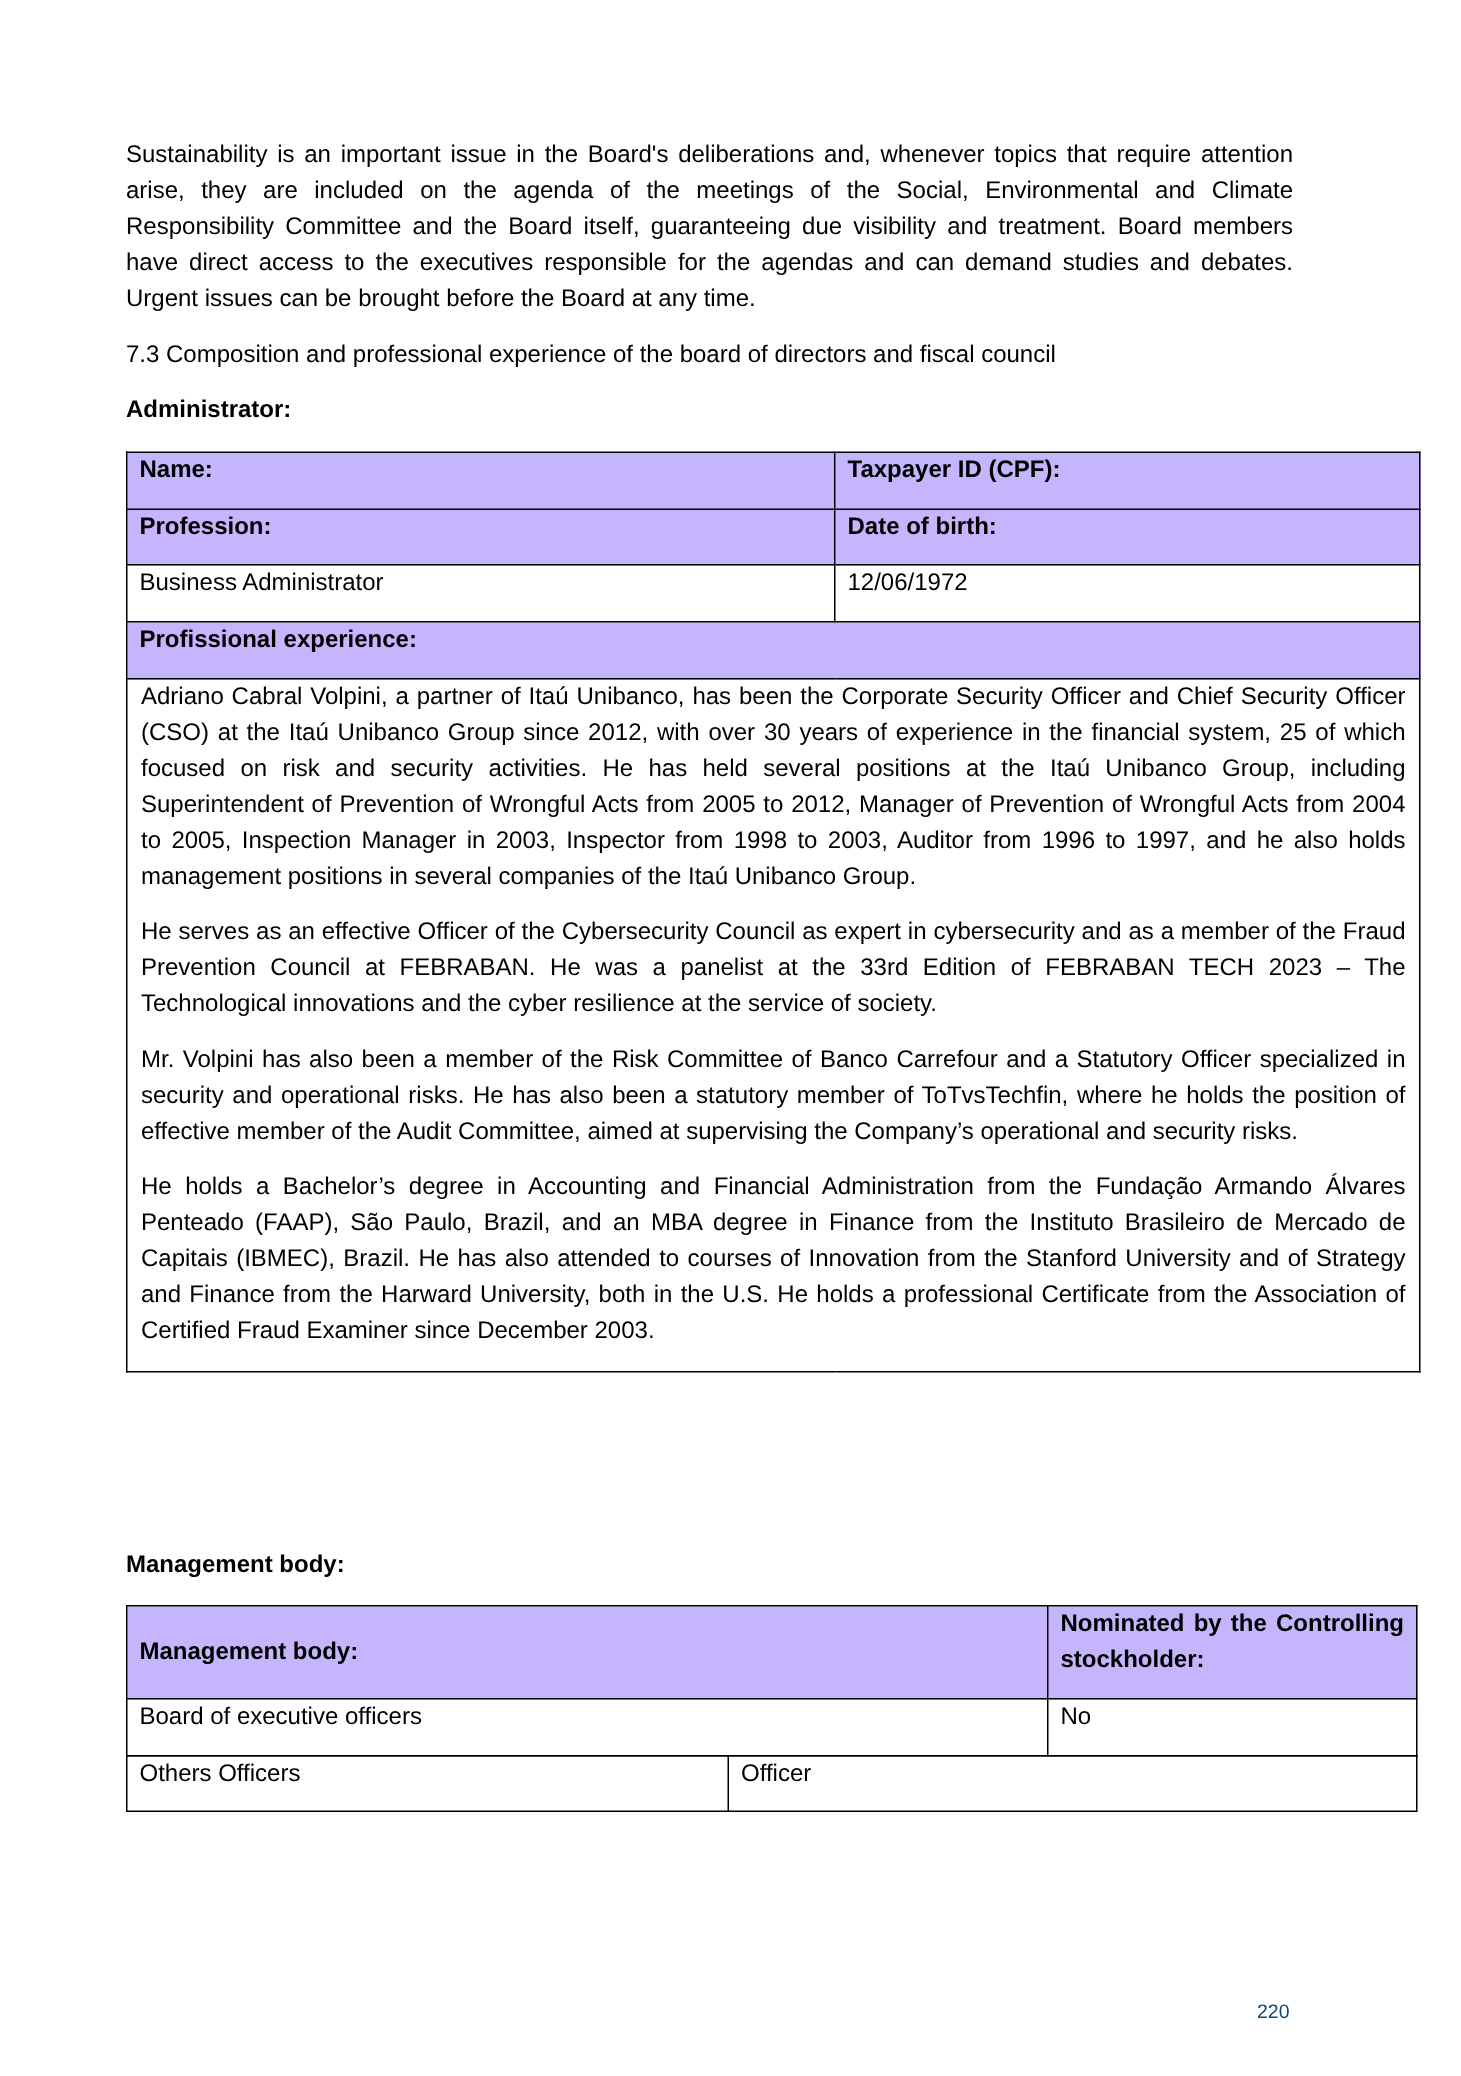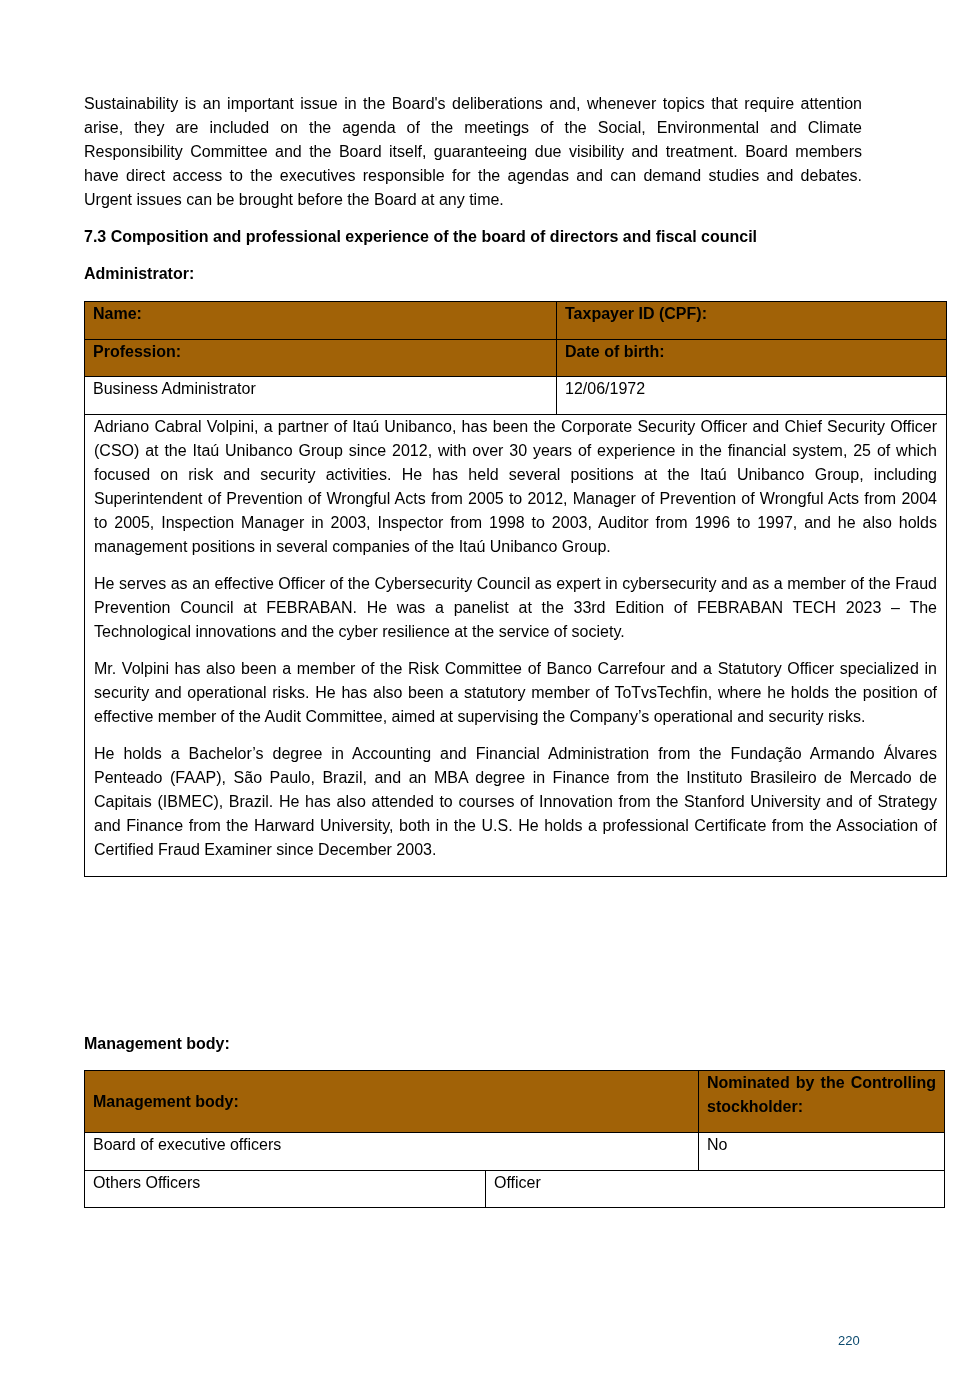--- a/index.html
+++ b/index.html
@@ -30,7 +30,7 @@
       left: 84px;
       top: 226px;
       font-size: 16px;
-      font-weight: bold;
+      font-weight: normal;
       margin: 0;
       line-height: 22px;
     }

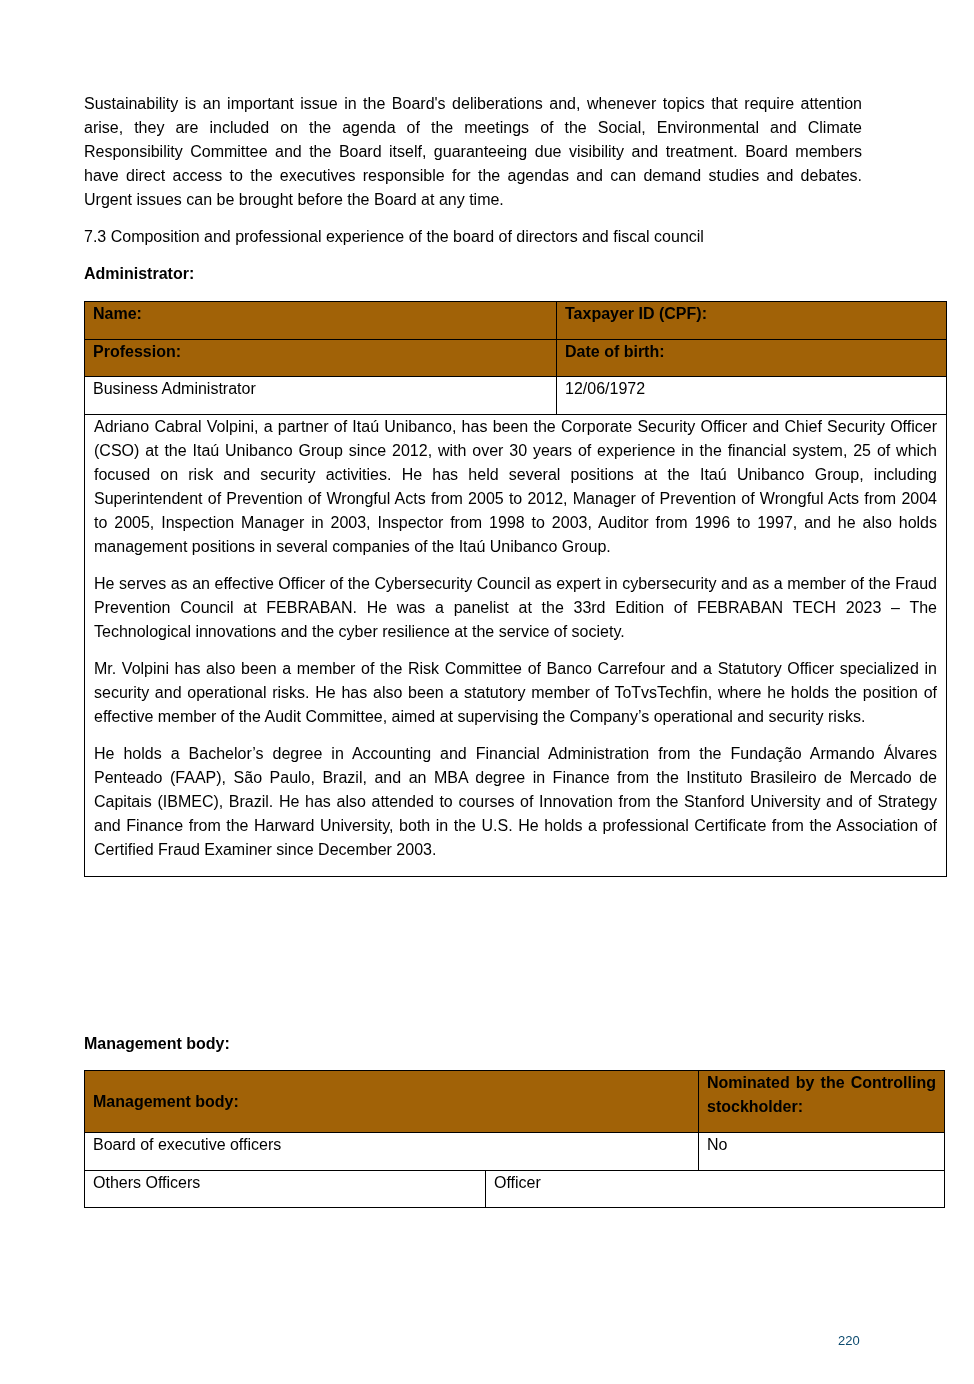--- a/index.html
+++ b/index.html
@@ -56,7 +56,7 @@
       box-sizing: border-box;
     }
     td.hdr {
-      background: #a16207;
+      background: #c4b5fd;
       font-weight: bold;
       padding-top: 0;
     }

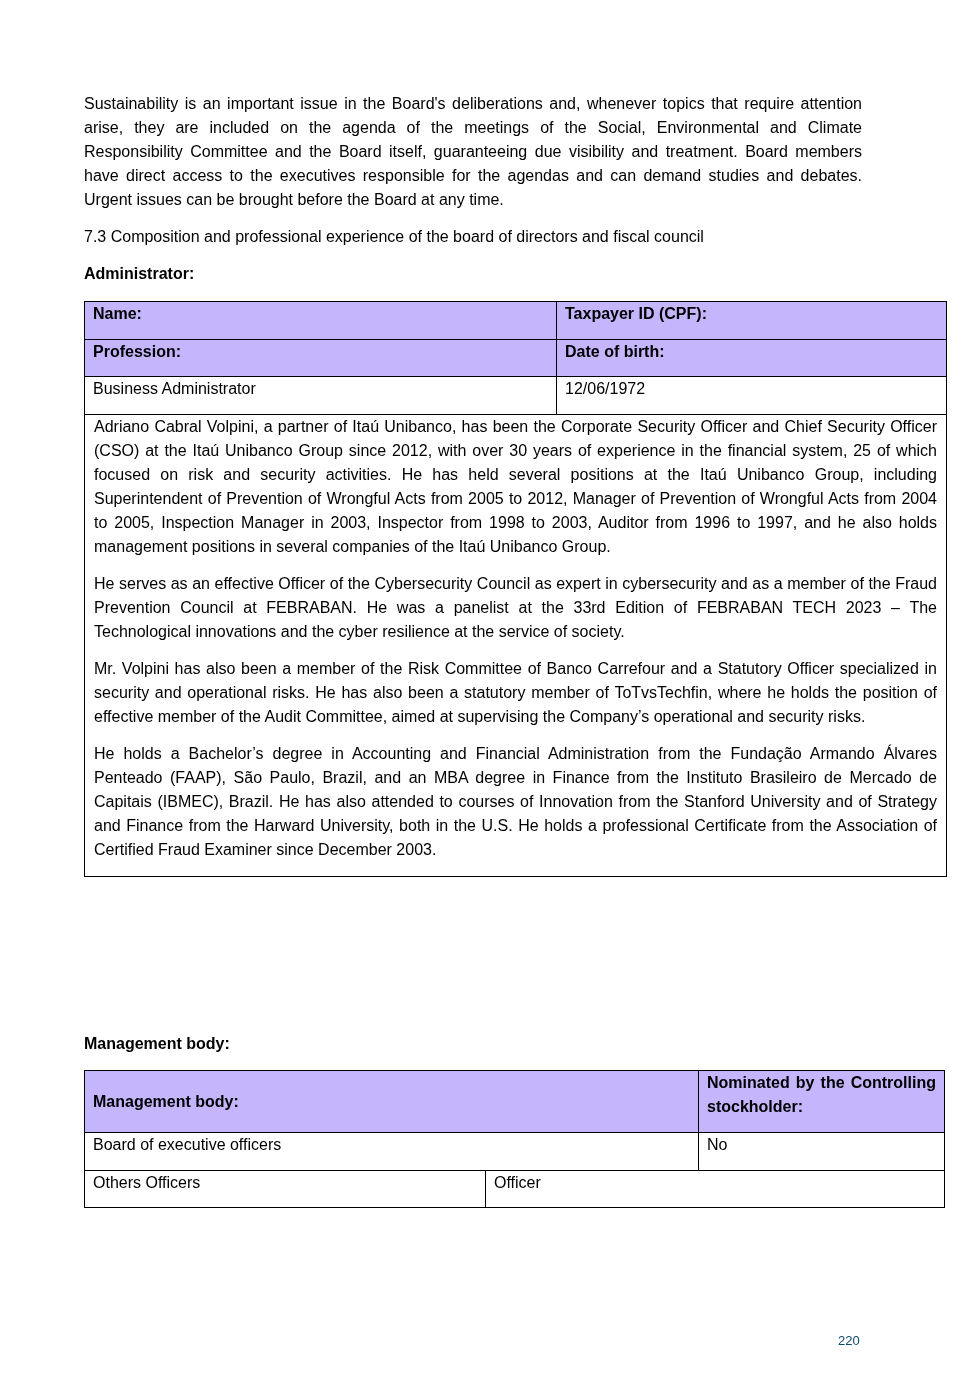--- a/index.html
+++ b/index.html
@@ -109,6 +109,9 @@
     <td class="val">Business Administrator</td>
     <td class="val">12/06/1972</td>
   </tr>
+  <tr style="height:38px;">
+    <td class="hdr" colspan="2">Profissional experience:</td>
+  </tr>
   <tr style="height:448px;">
     <td colspan="2" class="exp-body">
       <p>Adriano Cabral Volpini, a partner of Itaú Unibanco, has been the Corporate Security Officer and Chief Security Officer (CSO) at the Itaú Unibanco Group since 2012, with over 30 years of experience in the financial system, 25 of which focused on risk and security activities.  He has held several positions at the Itaú Unibanco Group, including Superintendent of Prevention of Wrongful Acts from 2005 to 2012, Manager of Prevention of Wrongful Acts from 2004 to 2005, Inspection Manager in 2003, Inspector from 1998 to 2003, Auditor from 1996 to 1997, and he also holds management positions in several companies of the Itaú Unibanco Group.</p>

